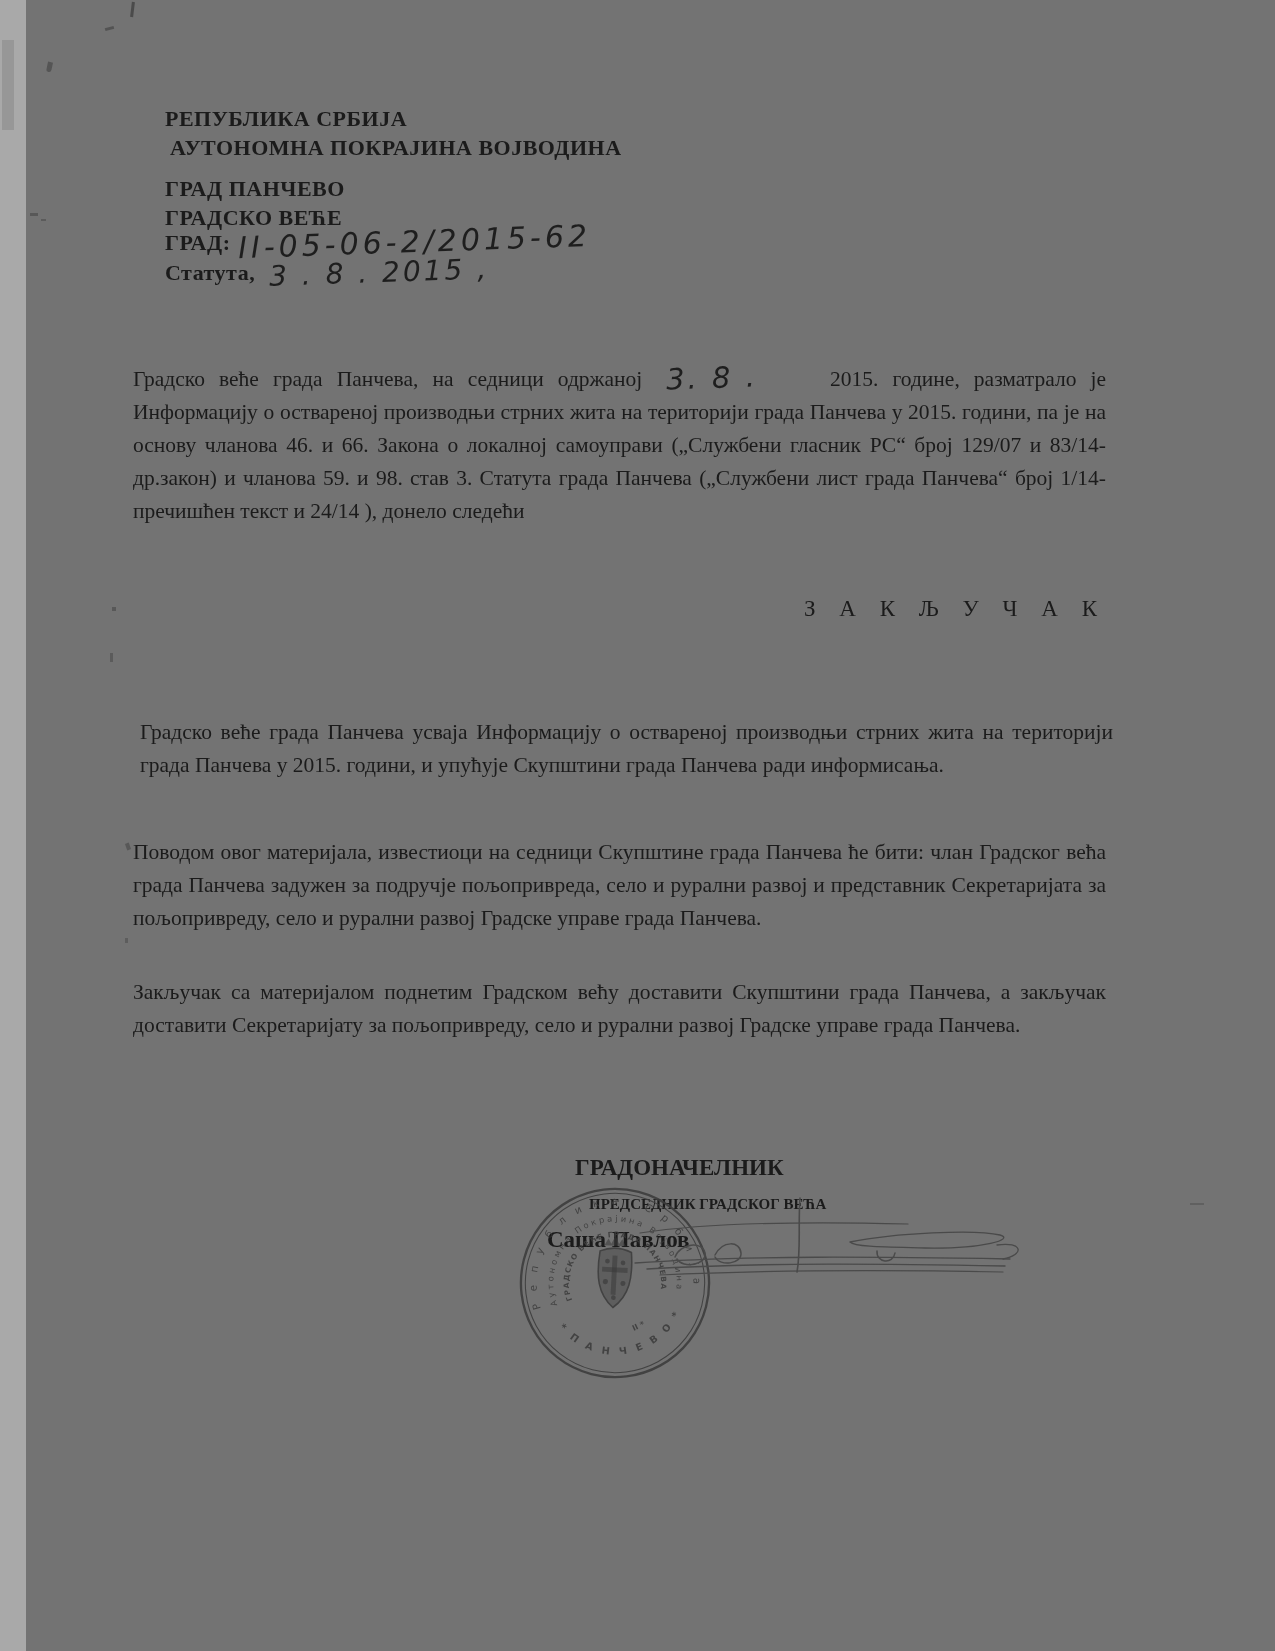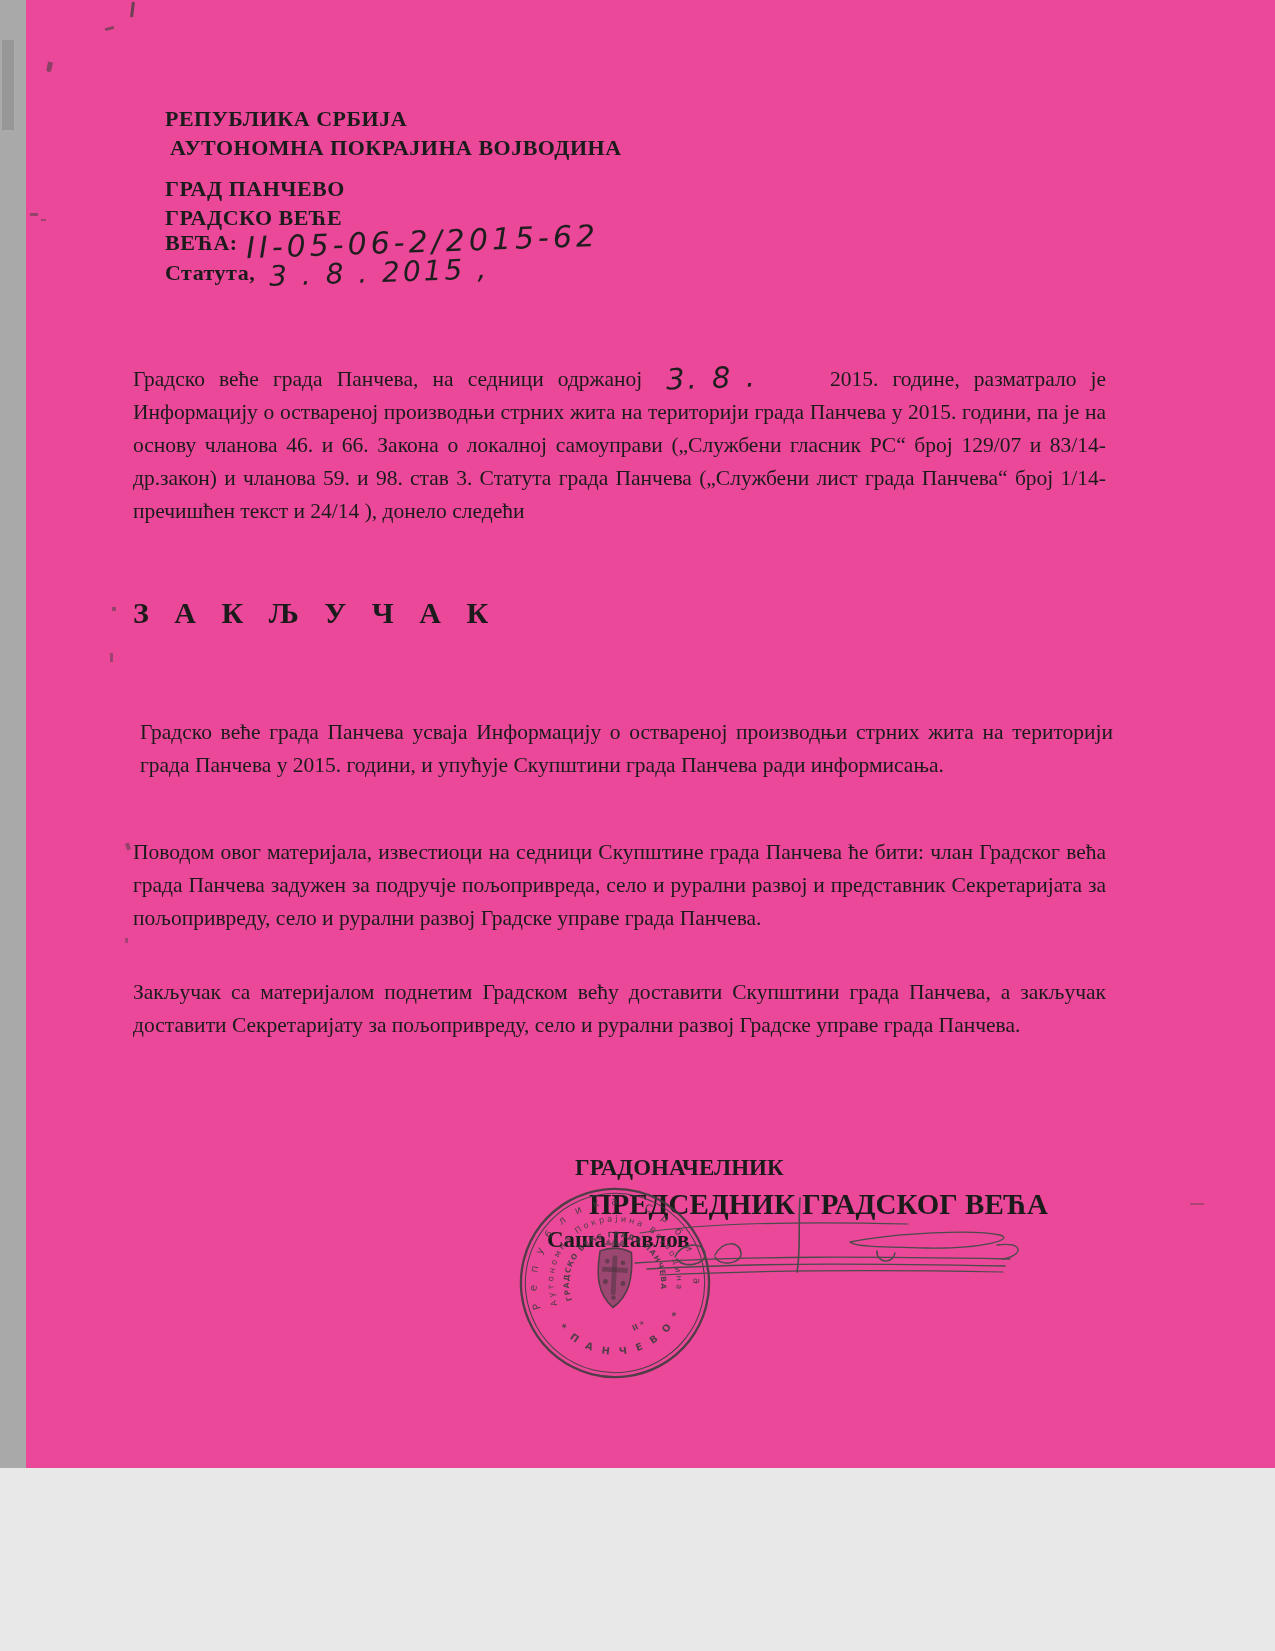--- a/index.html
+++ b/index.html
@@ -4,8 +4,8 @@
 <style>
   html,body { margin:0; padding:0; background:#e8e8e8; }
   .page {
-    position:relative; width:1275px; height:1468px;
-    background:#ec4899; overflow:hidden;
+    position:relative; width:1275px; height:1651px;
+    background:#737373; overflow:hidden;
     font-family:"Liberation Serif", serif; color:#1b1b1b;
   }
   .scan-edge { position:absolute; left:0; top:0; width:26px; height:1651px; background:#a9a9a9; }

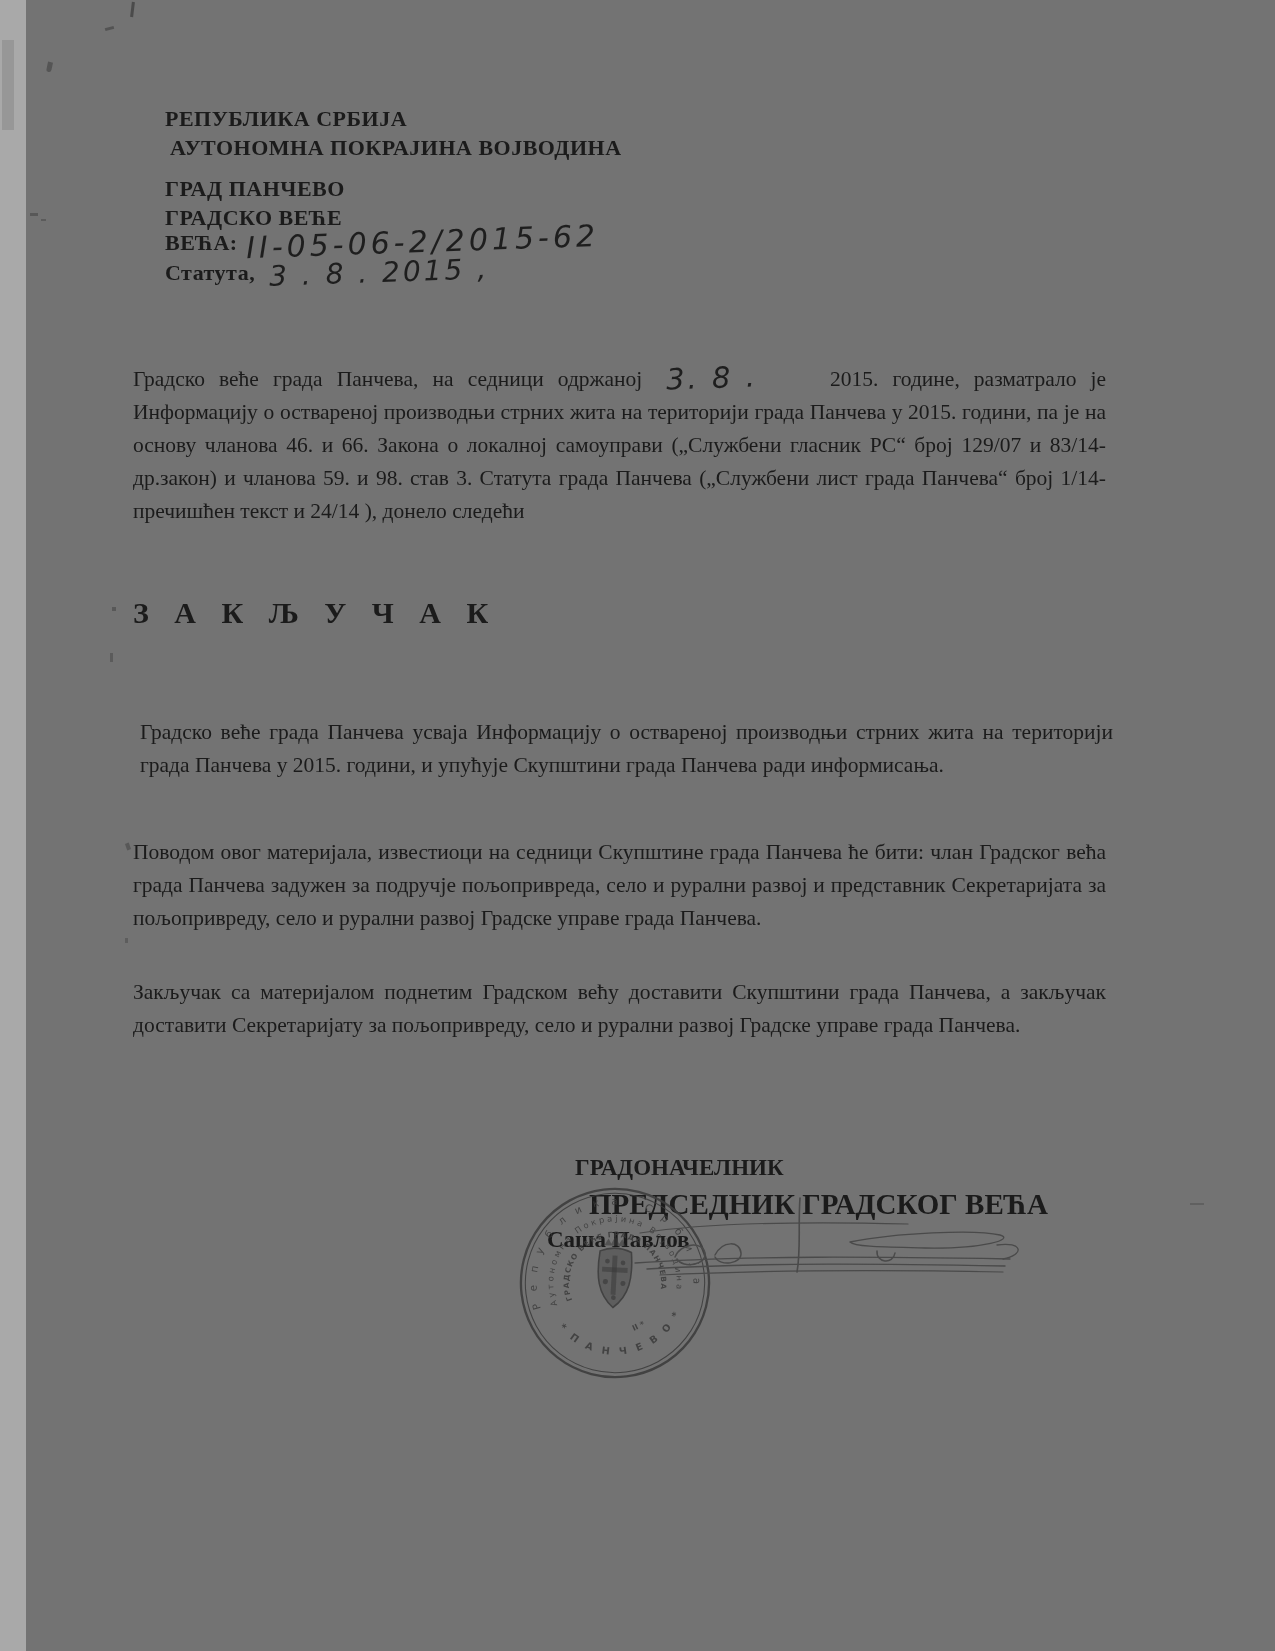--- a/index.html
+++ b/index.html
@@ -81,7 +81,7 @@
     <div class="lh-line lh-3">ГРАД ПАНЧЕВО</div>
     <div class="lh-line lh-4">ГРАДСКО ВЕЋЕ</div>
     <div class="lh-line lh-5">
-      <span>ВЕЋА:</span><span class="hw hw-number">II-05-06-2/2015-62</span>
+      <span>ГРАД:</span><span class="hw hw-number">II-05-06-2/2015-62</span>
     </div>
     <div class="lh-line lh-6">
       <span>Статута,</span><span class="hw hw-date">3 . 8 . 2015 ,</span>

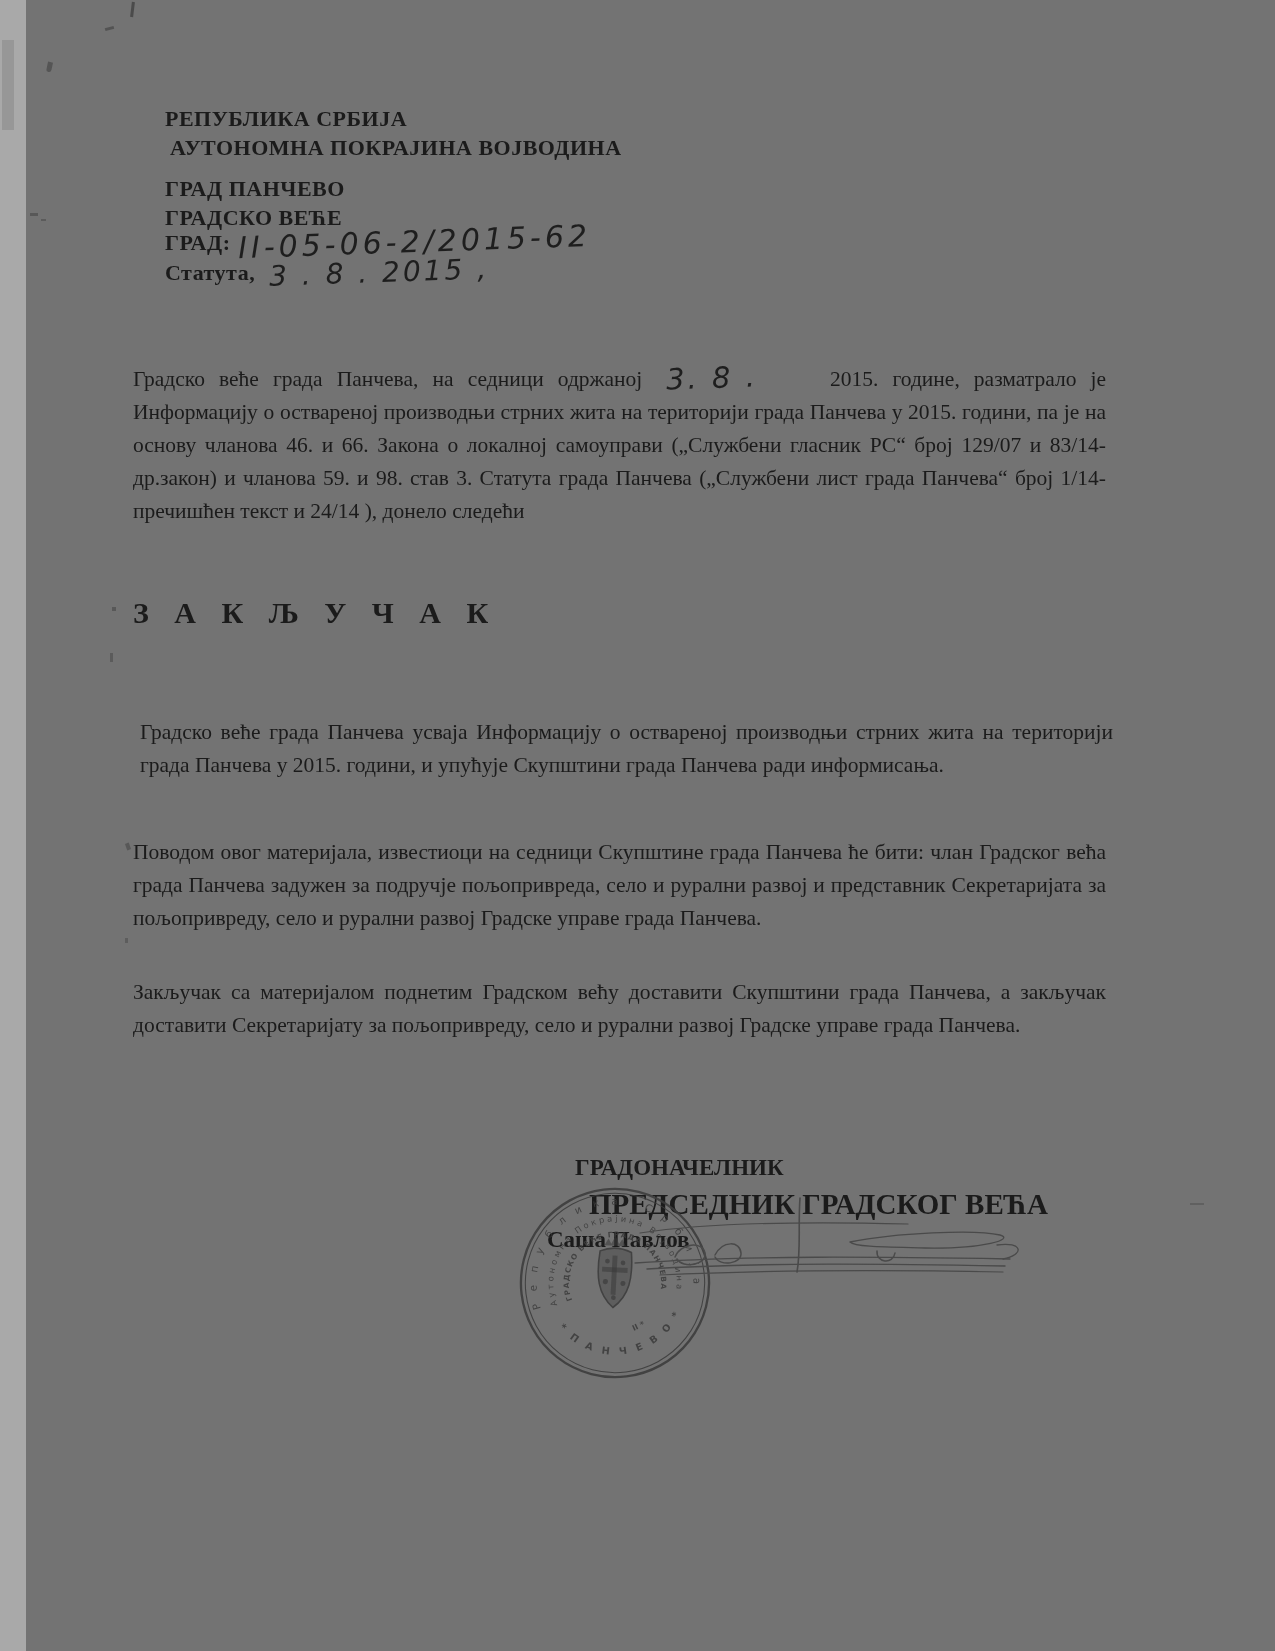--- a/index.html
+++ b/index.html
@@ -41,7 +41,7 @@
 
   .doc-title {
     position:absolute; left:133px; top:596px; width:973px; margin:0;
-    text-align:left; font-size:30px; font-weight:bold; letter-spacing:9px; white-space:nowrap;
+    text-align:right; font-size:23px; font-weight:normal; letter-spacing:9px; white-space:nowrap;
   }
 
   

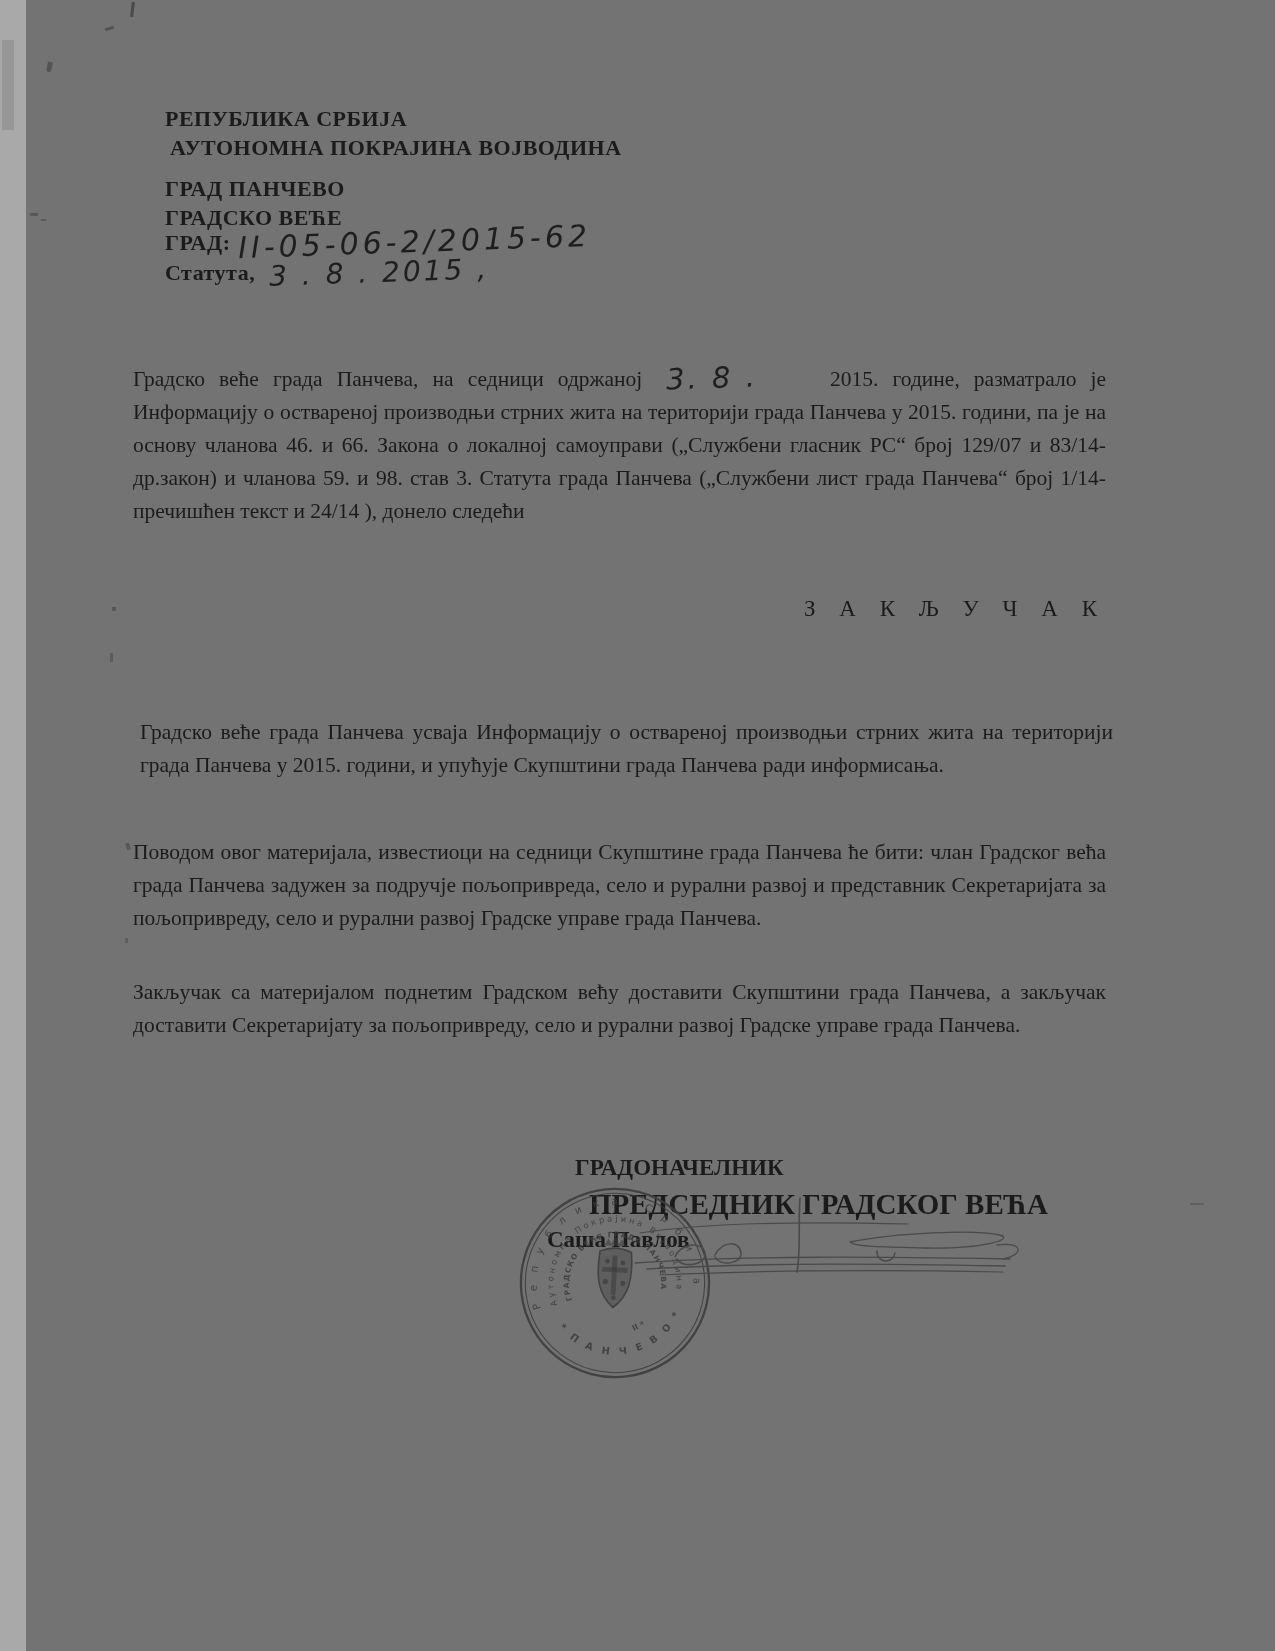--- a/index.html
+++ b/index.html
@@ -47,7 +47,7 @@
   
   .sig-block { position:absolute; left:575px; top:1150px; width:445px; text-align:left; font-weight:bold; }
   .sig-line1 { position:relative; font-size:23px; line-height:36px; }
-  .sig-line2 { position:relative; left:14px; font-size:29px; line-height:36px; white-space:nowrap; }
+  .sig-line2 { position:relative; left:14px; font-size:15px; line-height:36px; white-space:nowrap; }
   .sig-name  { position:relative; left:-28px; font-size:23px; line-height:36px; }
 
   .stamp-svg { position:absolute; left:517px; top:1185px; width:196px; height:196px; transform:rotate(-7deg); opacity:0.88; }

